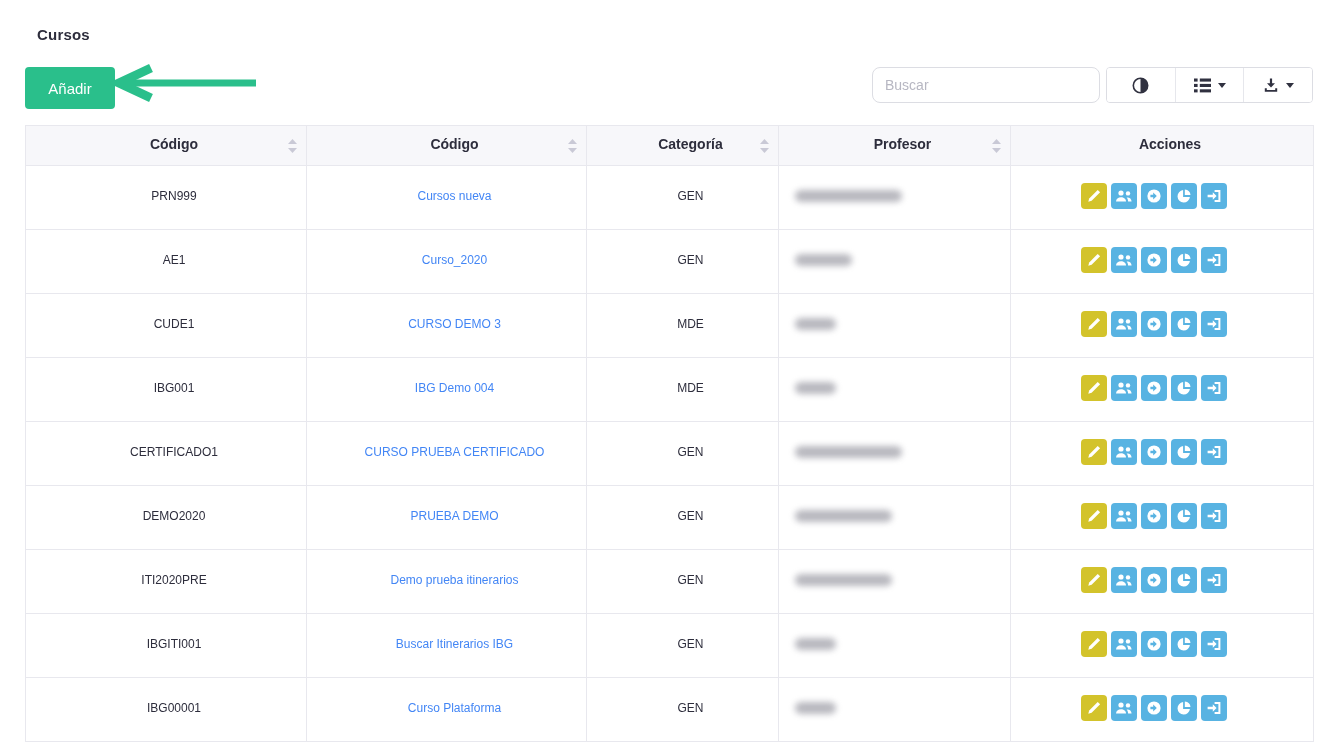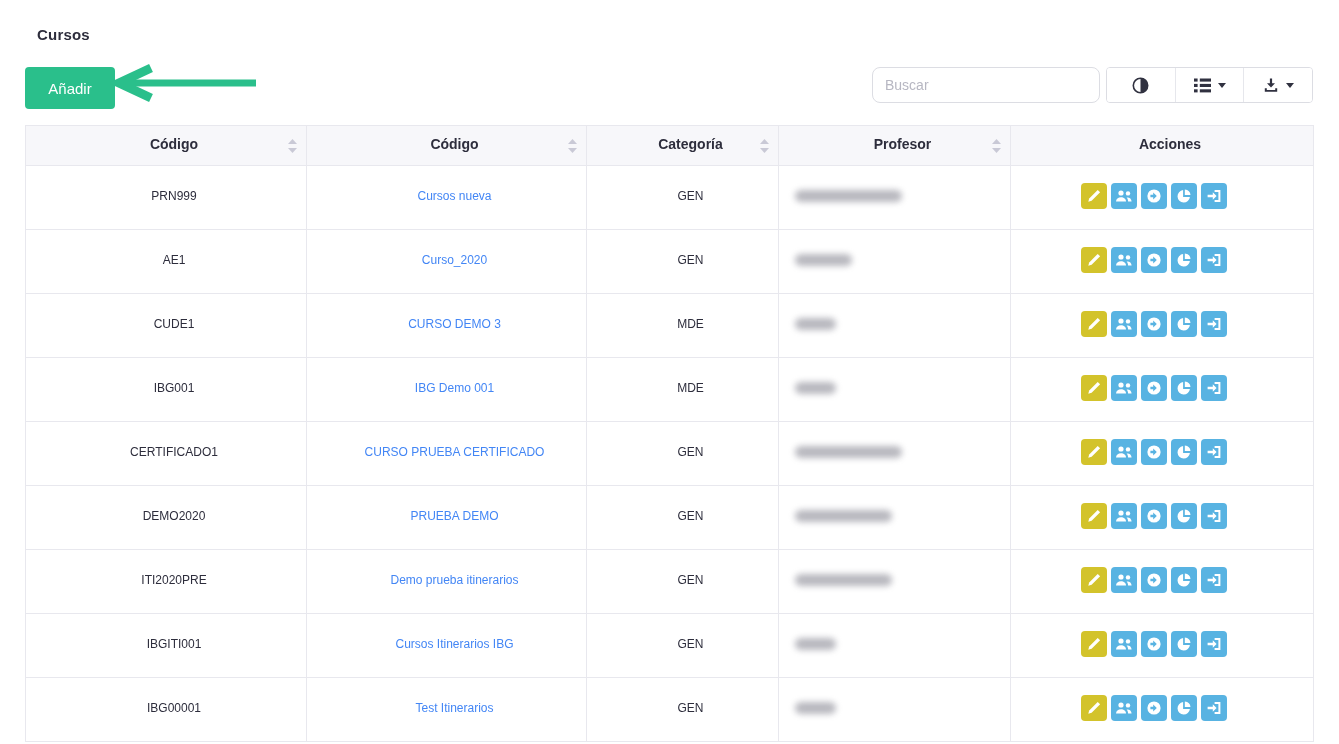--- a/index.html
+++ b/index.html
@@ -350,7 +350,7 @@
         <tr>
           <td>IBG001</td>
           <td>
-            <a class="cell-link" href="#">IBG Demo 001</a>
+            <a class="cell-link" href="#">IBG Demo 004</a>
           </td>
           <td>MDE</td>
           <td>

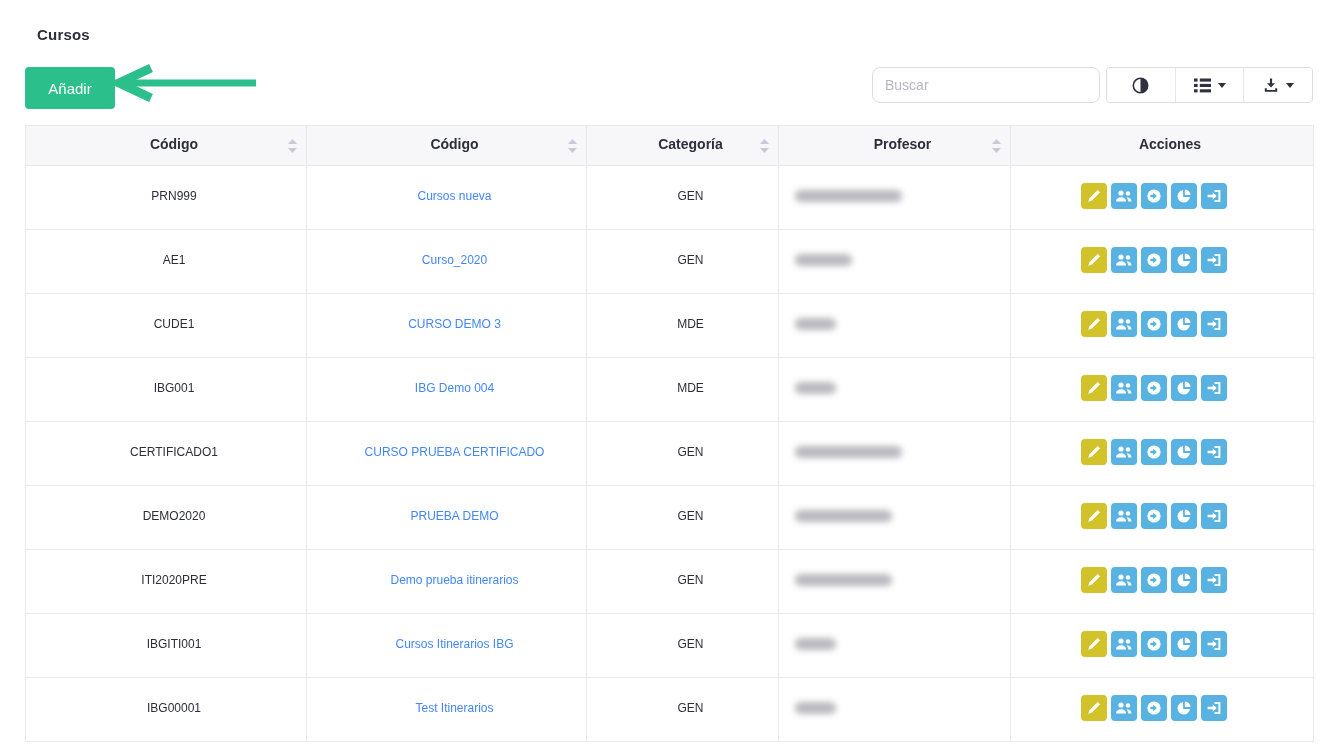--- a/index.html
+++ b/index.html
@@ -574,7 +574,7 @@
         <tr>
           <td>IBGITI001</td>
           <td>
-            <a class="cell-link" href="#">Cursos Itinerarios IBG</a>
+            <a class="cell-link" href="#">Buscar Itinerarios IBG</a>
           </td>
           <td>GEN</td>
           <td>

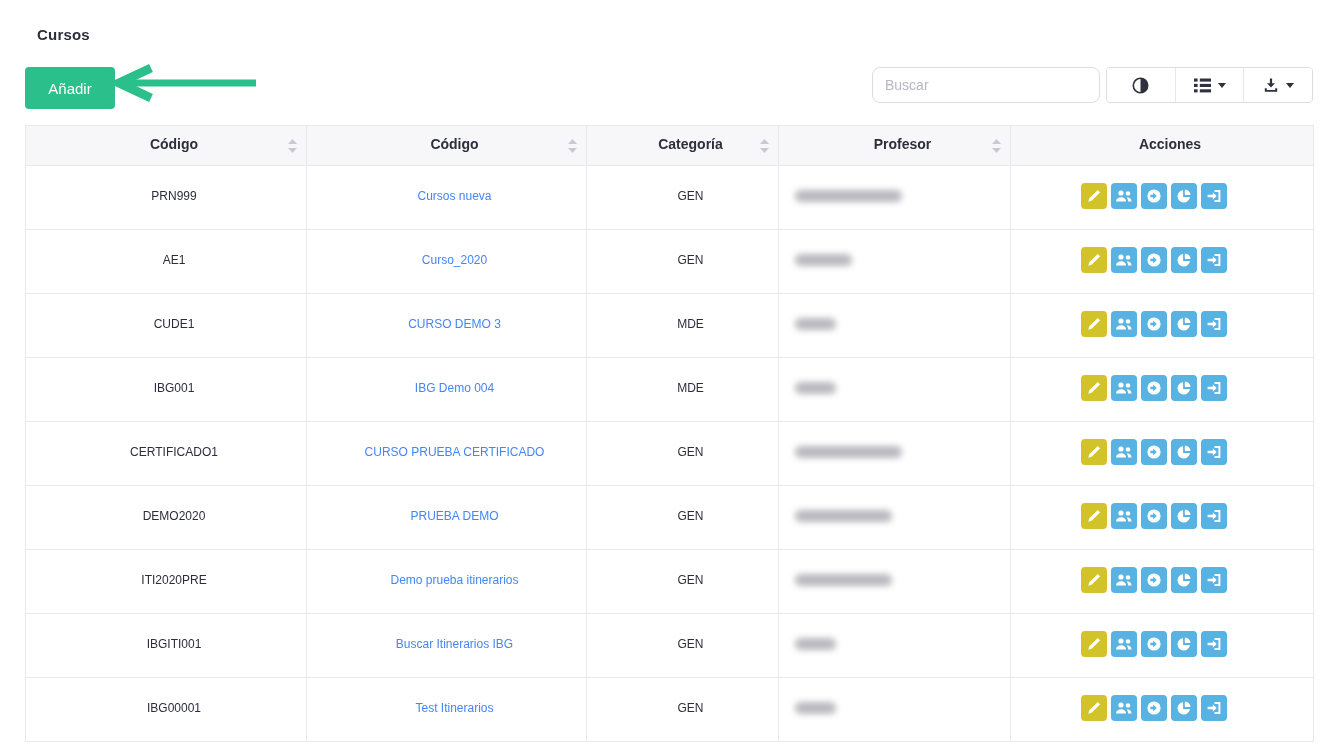--- a/index.html
+++ b/index.html
@@ -630,7 +630,7 @@
         <tr>
           <td>IBG00001</td>
           <td>
-            <a class="cell-link" href="#">Test Itinerarios</a>
+            <a class="cell-link" href="#">Curso Plataforma</a>
           </td>
           <td>GEN</td>
           <td>

